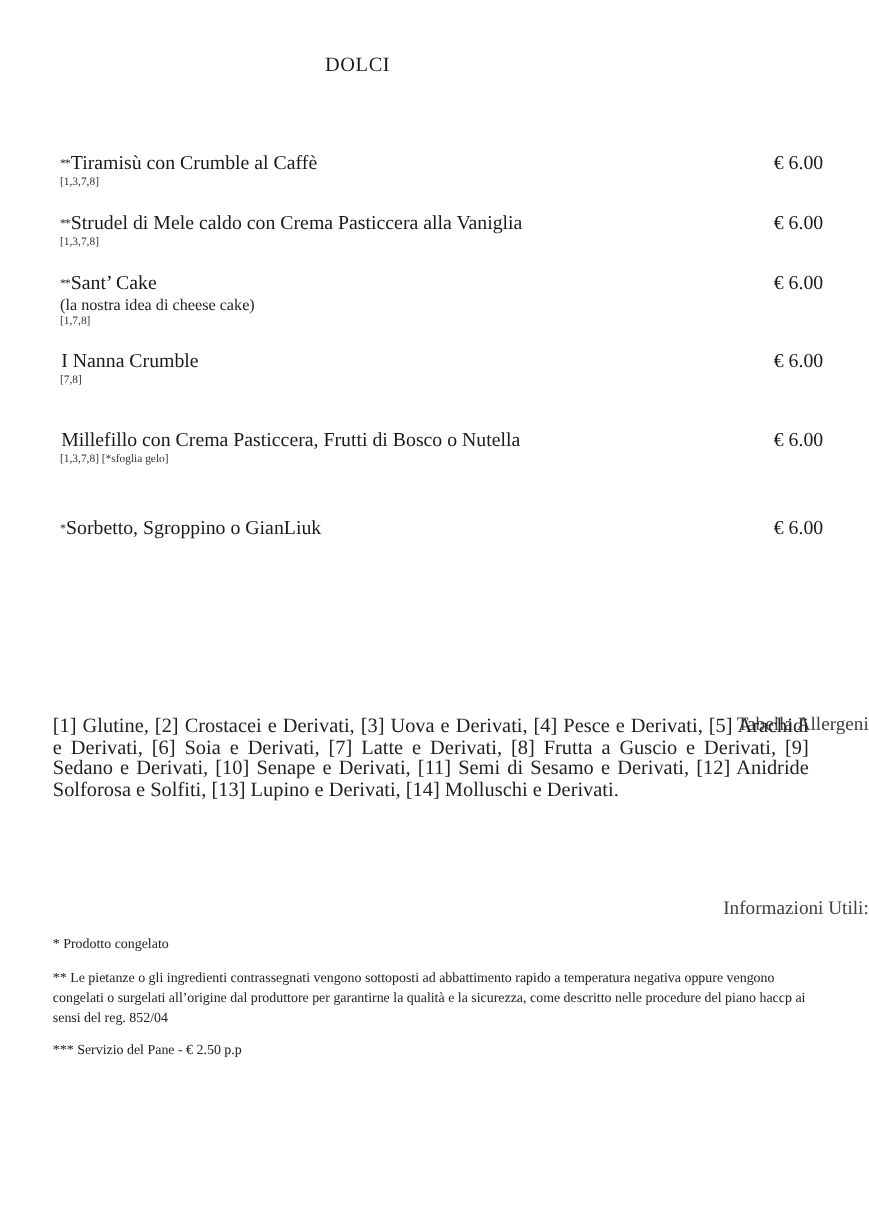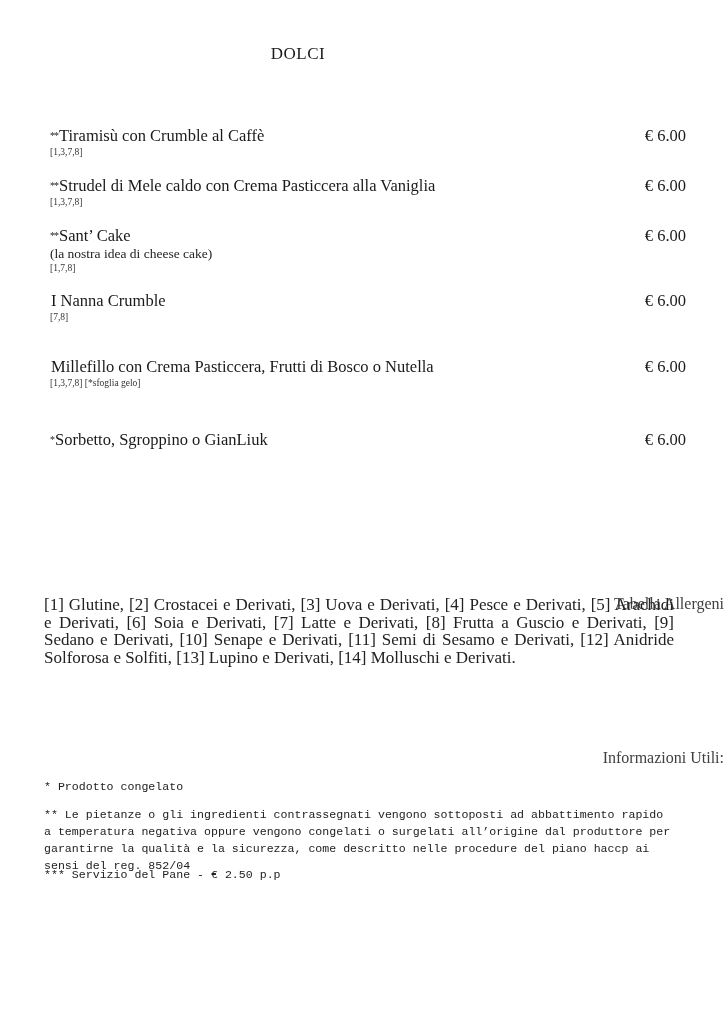--- a/index.html
+++ b/index.html
@@ -91,7 +91,7 @@
       position: absolute;
       left: 44px;
       width: 632px;
-      font-family: Liberation Mono, monospace;
+      font-family: Liberation Serif, serif;
       font-size: 11.6px;
       line-height: 17px;
       color: #222;

